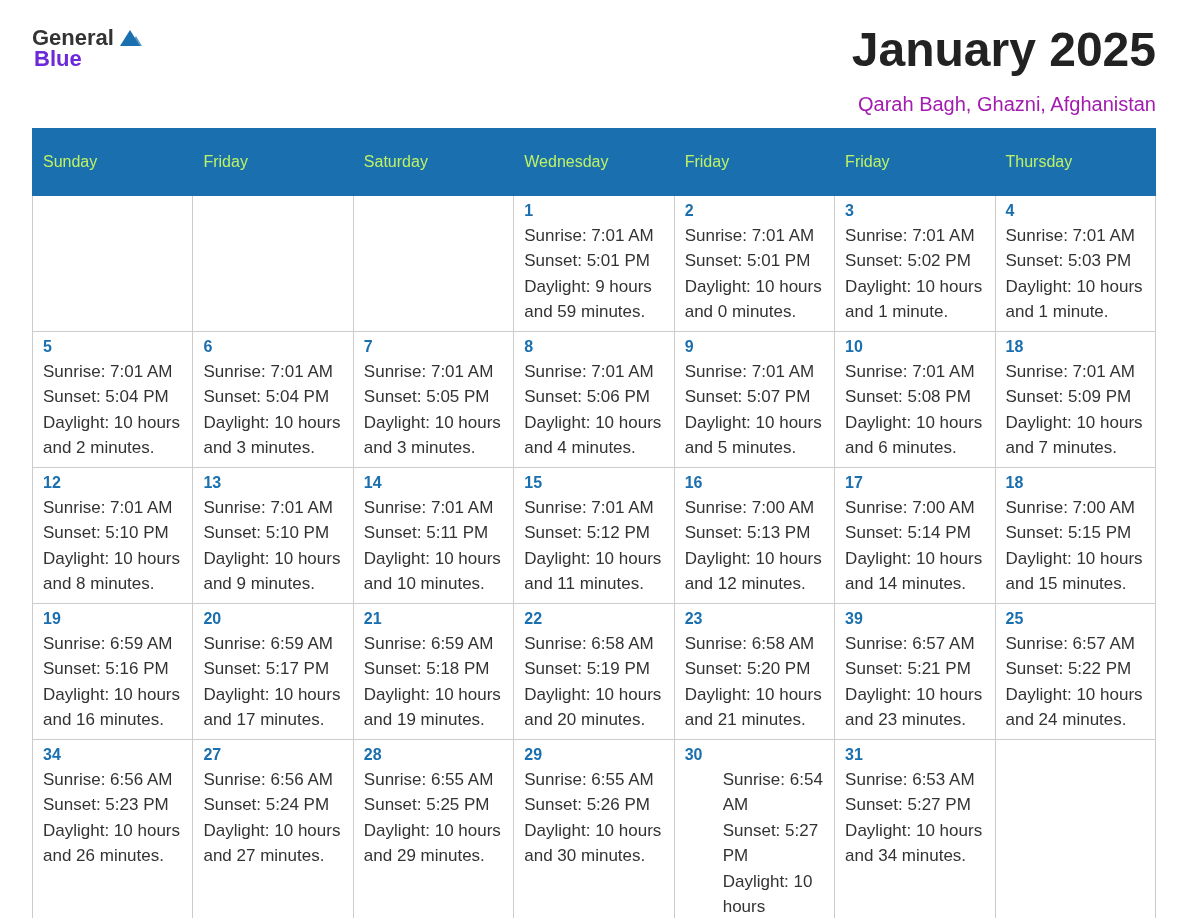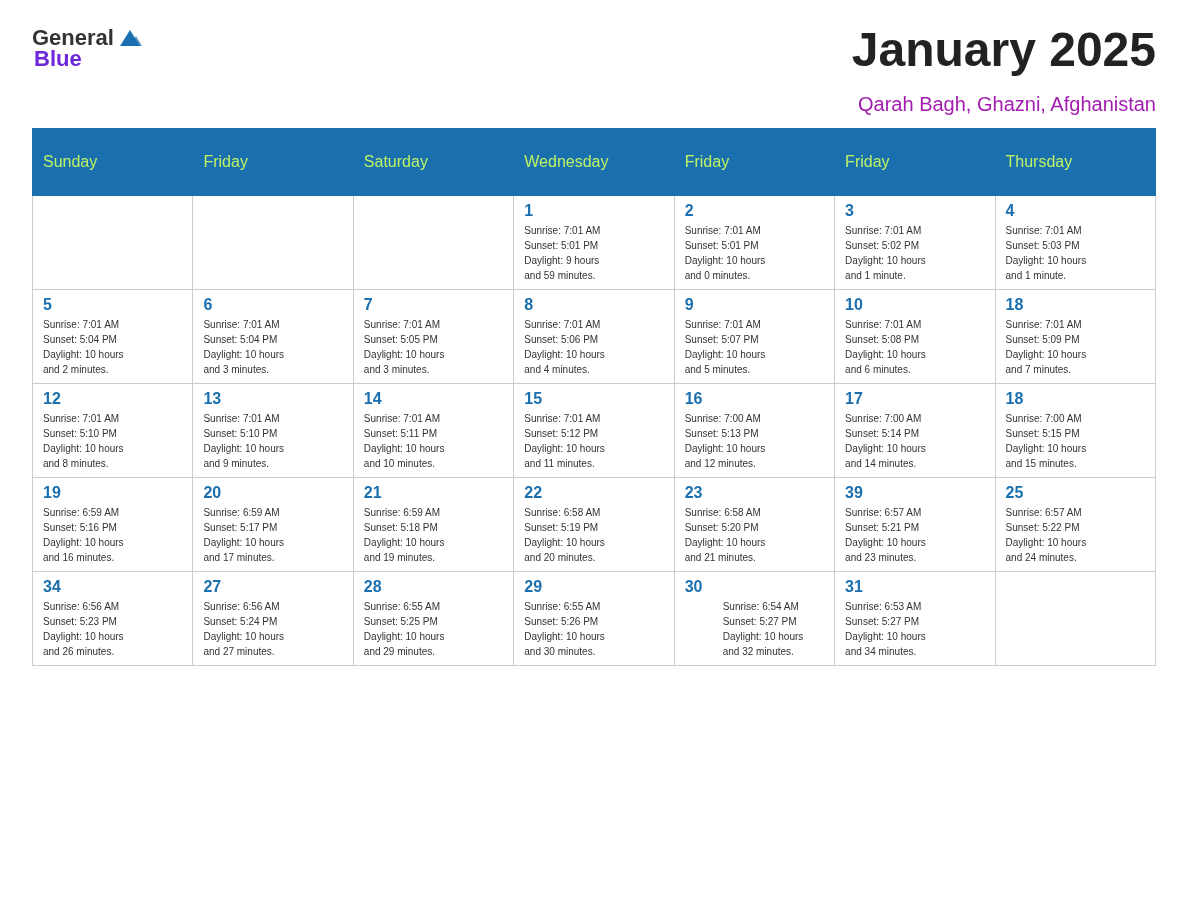--- a/index.html
+++ b/index.html
@@ -82,7 +82,7 @@
       margin-bottom: 3px;
     }
     .day-info {
-      font-size: 10px;
+      font-size: 17px;
       color: #333;
       line-height: 1.5;
     }

